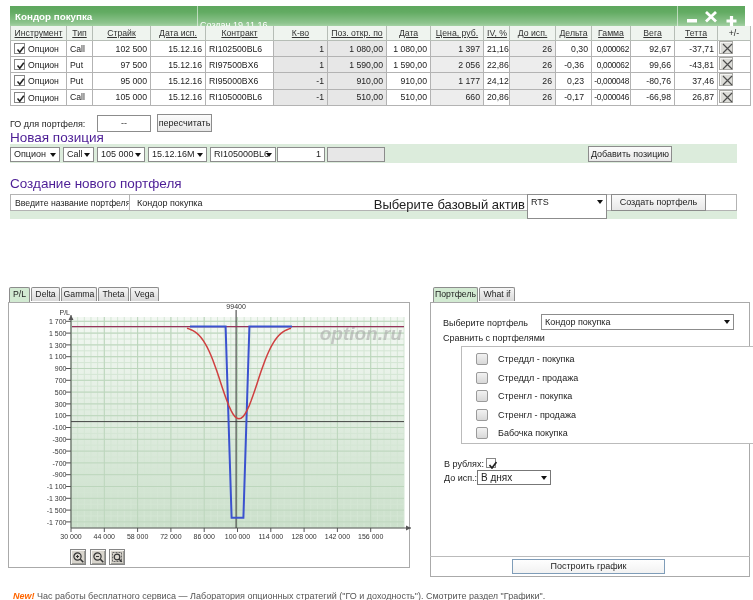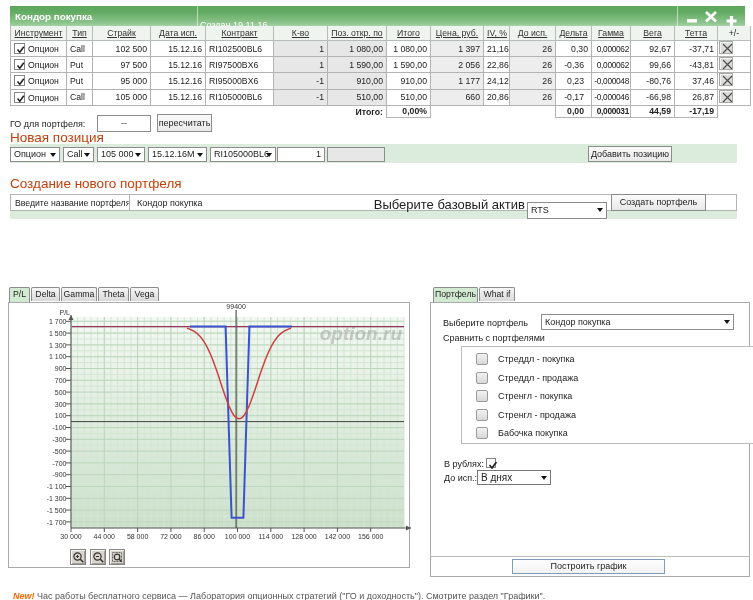--- a/index.html
+++ b/index.html
@@ -86,7 +86,7 @@
           <th><span>Контракт</span></th>
           <th><span>К-во</span></th>
           <th><span>Поз. откр. по</span></th>
-          <th><span>Итого</span></th>
+          <th><span>Дата</span></th>
           <th><span>Цена, руб.</span></th>
           <th><span>IV, %</span></th>
           <th><span>До исп.</span></th>

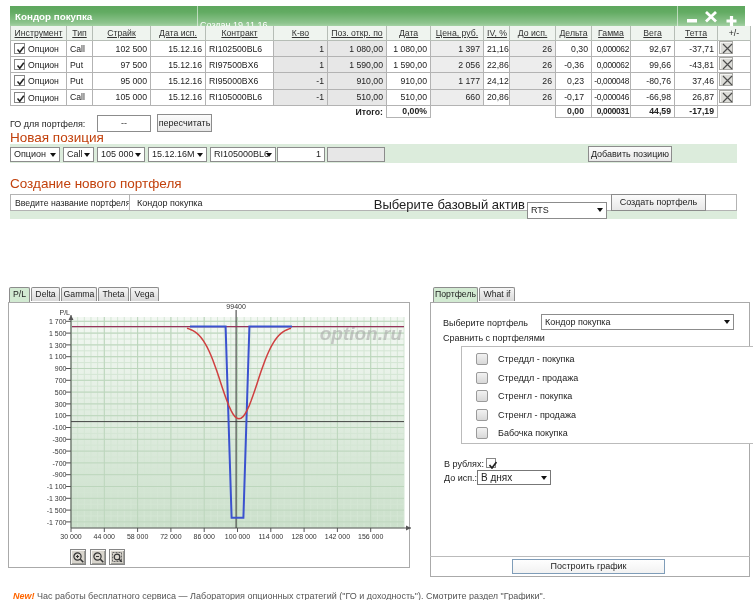--- a/index.html
+++ b/index.html
@@ -183,17 +183,6 @@
           <td style="padding:0 0 0 1px"><span class="xbtn"><svg width="11" height="11">
                 <path d="M1 1l9 9M10 1l-9 9" stroke="#4c4c4c" stroke-width="1.2"></path>
               </svg></span></td>
-        </tr>
-<tr class="tot">
-          <td colspan="6"></td>
-          <td class="r">Итого:</td>
-          <td class="b r">0,00%</td>
-          <td colspan="3"></td>
-          <td class="b r" style="padding-right:7px">0,00</td>
-          <td class="b r gm" style="font-weight:bold">0,000031</td>
-          <td class="b r">44,59</td>
-          <td class="b r">-17,19</td>
-          <td></td>
         </tr>
 </tbody>
     </table>

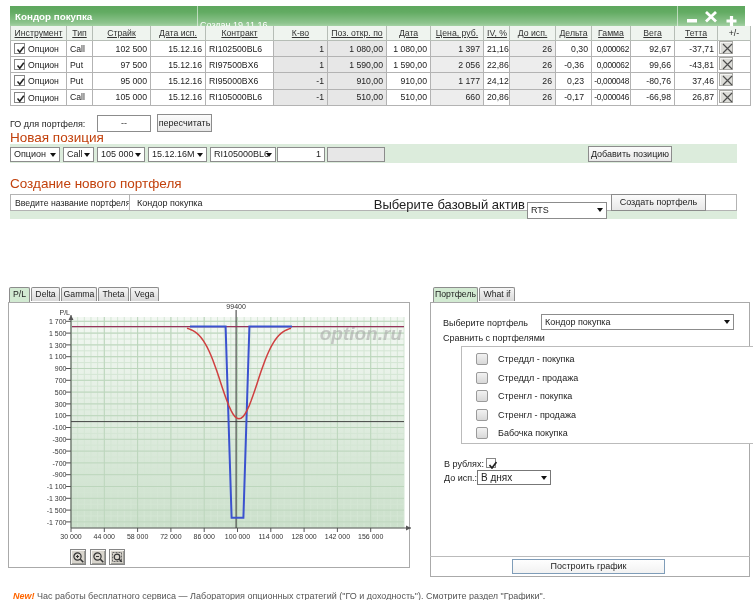--- a/index.html
+++ b/index.html
@@ -32,7 +32,7 @@
 .abs{white-space:nowrap}
 .sel:after{content:"";position:absolute;right:3px;top:5px;border-left:3.5px solid transparent;border-right:3.5px solid transparent;border-top:4.5px solid #111}
 .btn{position:absolute;border:1px solid #8c8c8c;background:linear-gradient(#fbfbfb,#e8e8e8);text-align:center;color:#222;white-space:nowrap}
-.h2{position:absolute;font-size:13.5px;color:#c2410c;white-space:nowrap}
+.h2{position:absolute;font-size:13.5px;color:#4c1d95;white-space:nowrap}
 .greenstrip{position:absolute;background:#dcecdc}
 .inputbox{position:absolute;border:1px solid #8c8c8c;background:#fff}
 

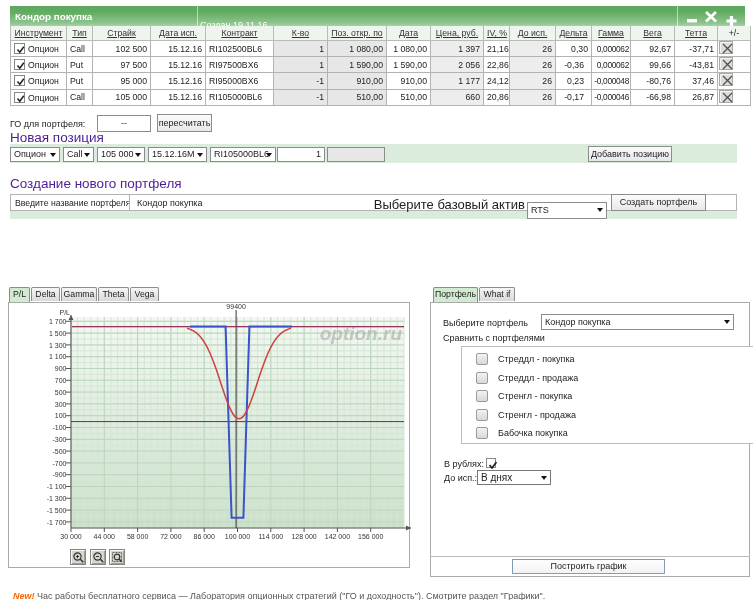--- a/index.html
+++ b/index.html
@@ -209,7 +209,7 @@
 </div>
 <div class="greenstrip" style="left:10px;top:211px;width:727px;height:8px"></div>
 <div class="abs" style="right:228px;top:197px;font-size:13px">Выберите базовый актив</div>
-<div class="sel" style="left:527px;top:202px;width:80px;height:17px;line-height:15px">RTS</div>
+<div class="sel" style="left:527px;top:194px;width:80px;height:25px;line-height:15px">RTS</div>
 <div class="btn" style="left:611px;top:194px;width:95px;height:17px;line-height:15px">Создать портфель</div>
 
 

